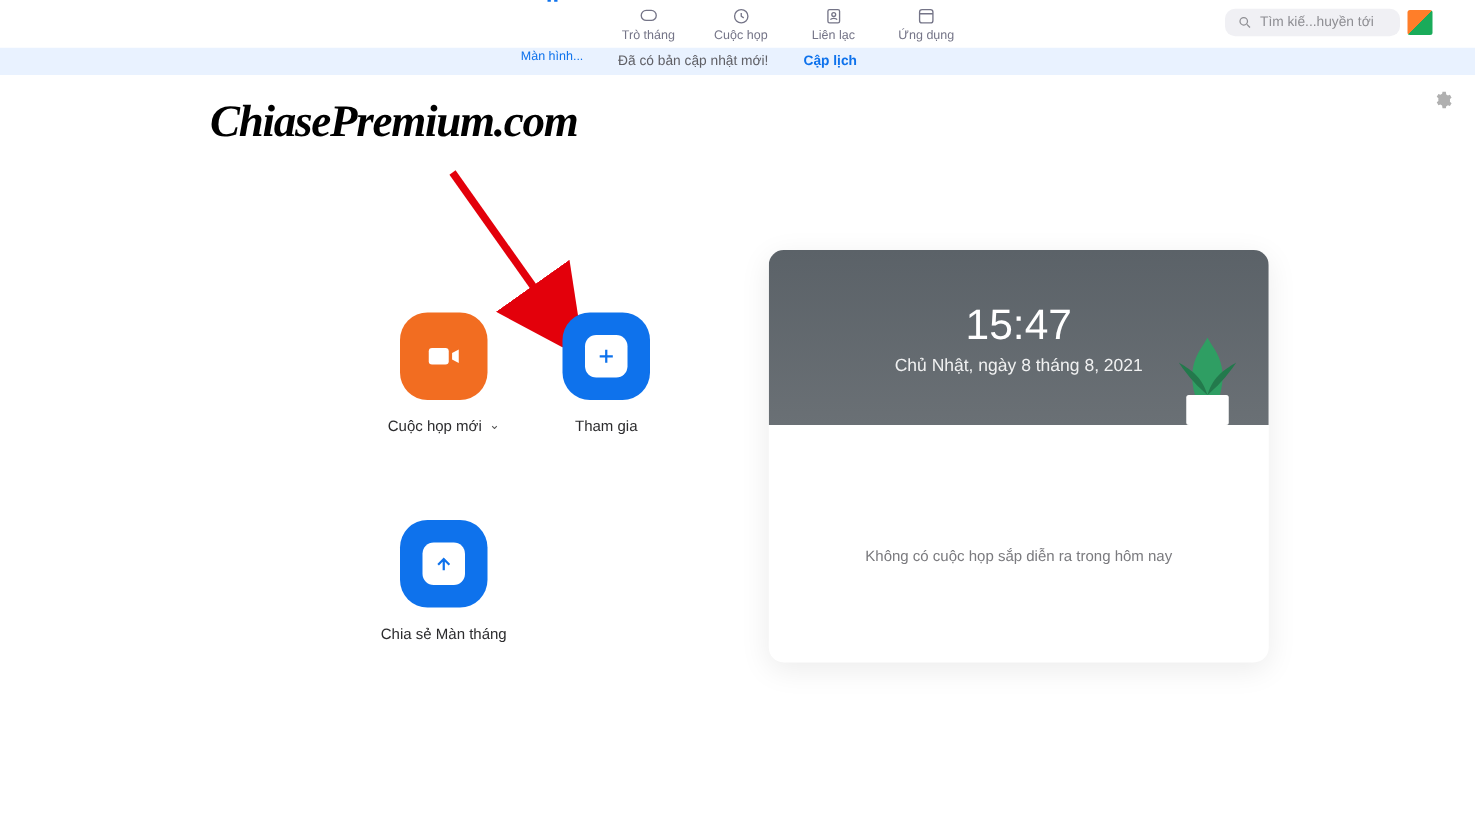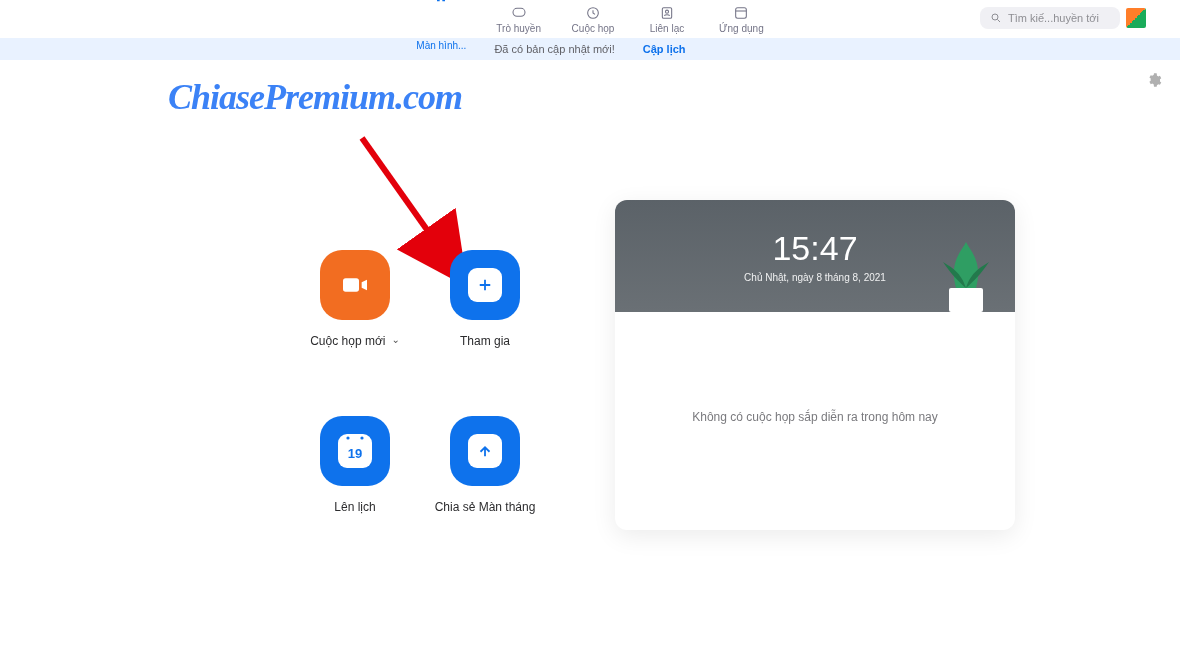--- a/index.html
+++ b/index.html
@@ -61,7 +61,7 @@
             <rect x="3" y="5" width="18" height="12" rx="6"></rect>
           </svg>
       </span>
-      <span>Trò huyền</span>
+      <span>Trò tháng</span>
     </div>
     <div class="tab">
       <span class="ico">

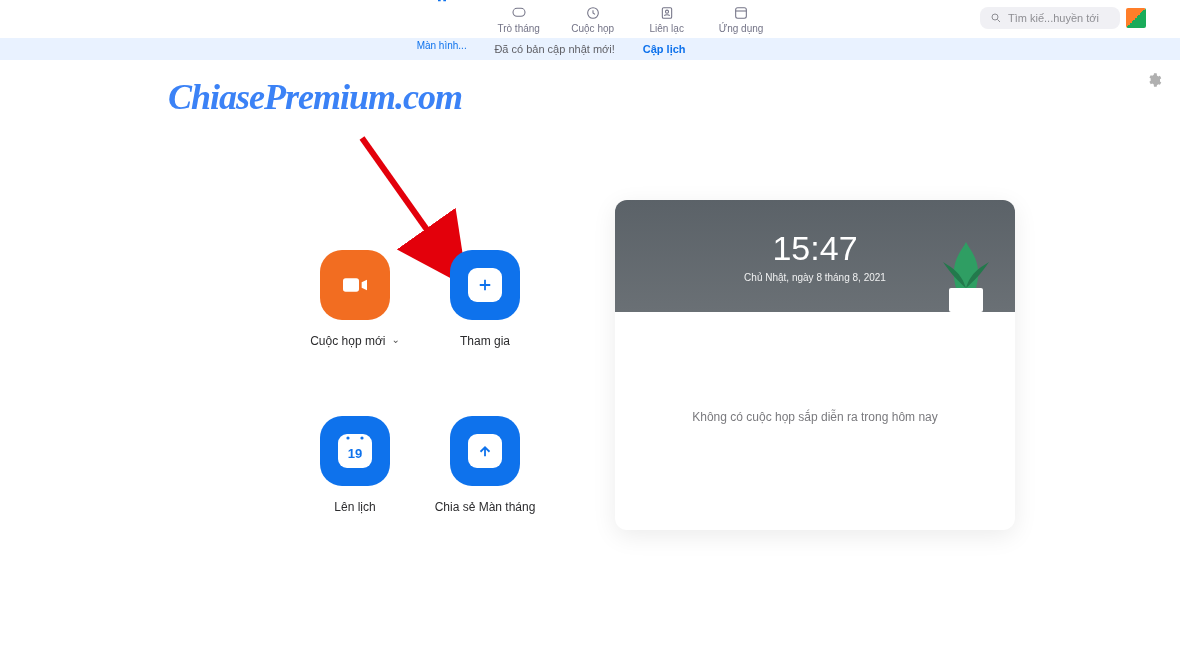--- a/index.html
+++ b/index.html
@@ -20,7 +20,7 @@
 
   .settings-gear { position:absolute; right: 18px; top: 72px; color:#b0b0b0; cursor:pointer;}
 
-  .watermark { position:absolute; left:168px; top:76px; font-family: Georgia, "Times New Roman", serif; font-style: italic; font-weight:900; font-size:36px; color:#3b82f6; letter-spacing:-1px;}
+  .watermark { position:absolute; left:168px; top:76px; font-family: Georgia, "Times New Roman", serif; font-style: italic; font-weight:900; font-size:36px; color:#000000; letter-spacing:-1px;}
 
   .grid { position:absolute; left: 290px; top: 250px; display:grid; grid-template-columns: repeat(2, 130px); grid-template-rows: repeat(2, 130px); gap: 0 0; row-gap: 36px; column-gap: 0; justify-items:center; align-items:start;}
   .tile { display:flex; flex-direction:column; align-items:center; gap: 14px;}

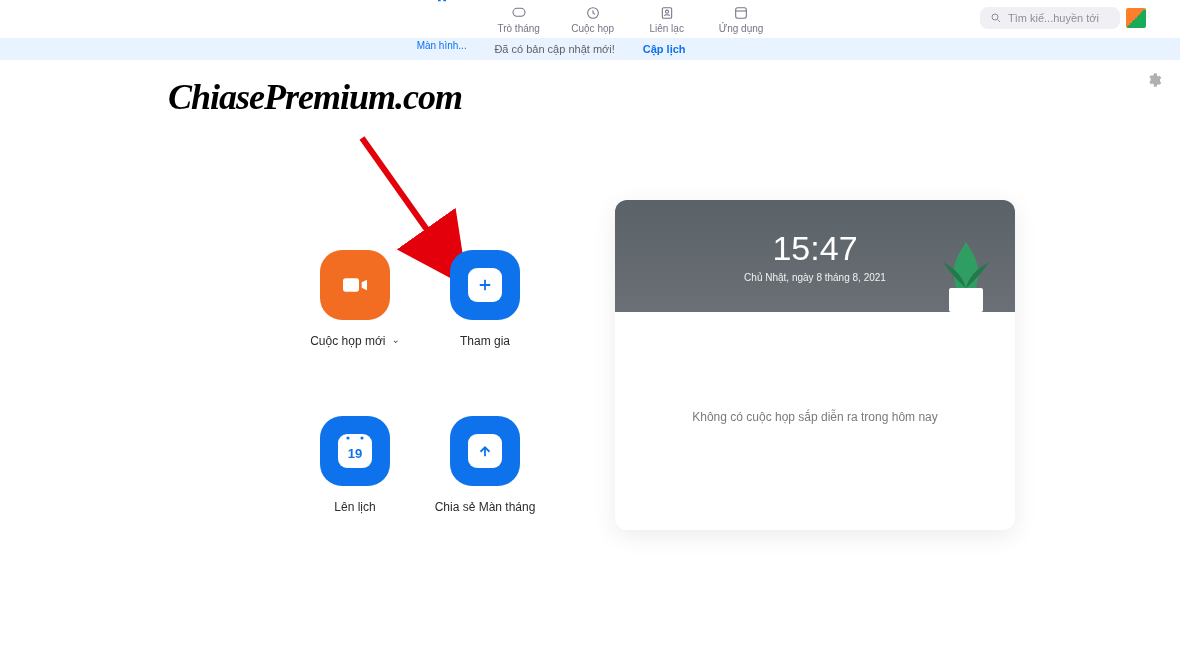--- a/index.html
+++ b/index.html
@@ -32,7 +32,7 @@
   .chev { font-size:10px; color:#555;}
 
   .panel { position:absolute; left:615px; top:200px; width:400px; height:330px; border-radius:12px; box-shadow: 0 6px 24px rgba(0,0,0,.08); overflow:hidden; background:#fff;}
-  .panel-head { height:112px; background: linear-gradient(180deg,#5b6268 0%,#6a7075 100%); position:relative; display:flex; flex-direction:column; align-items:center; justify-content:center; color:#fff;}
+  .panel-head { height:140px; background: linear-gradient(180deg,#5b6268 0%,#6a7075 100%); position:relative; display:flex; flex-direction:column; align-items:center; justify-content:center; color:#fff;}
   .clock { font-size:34px; font-weight:300;}
   .datestr { font-size:10px; margin-top:4px; opacity:.9;}
   .plant { position:absolute; right:14px; bottom:0; }

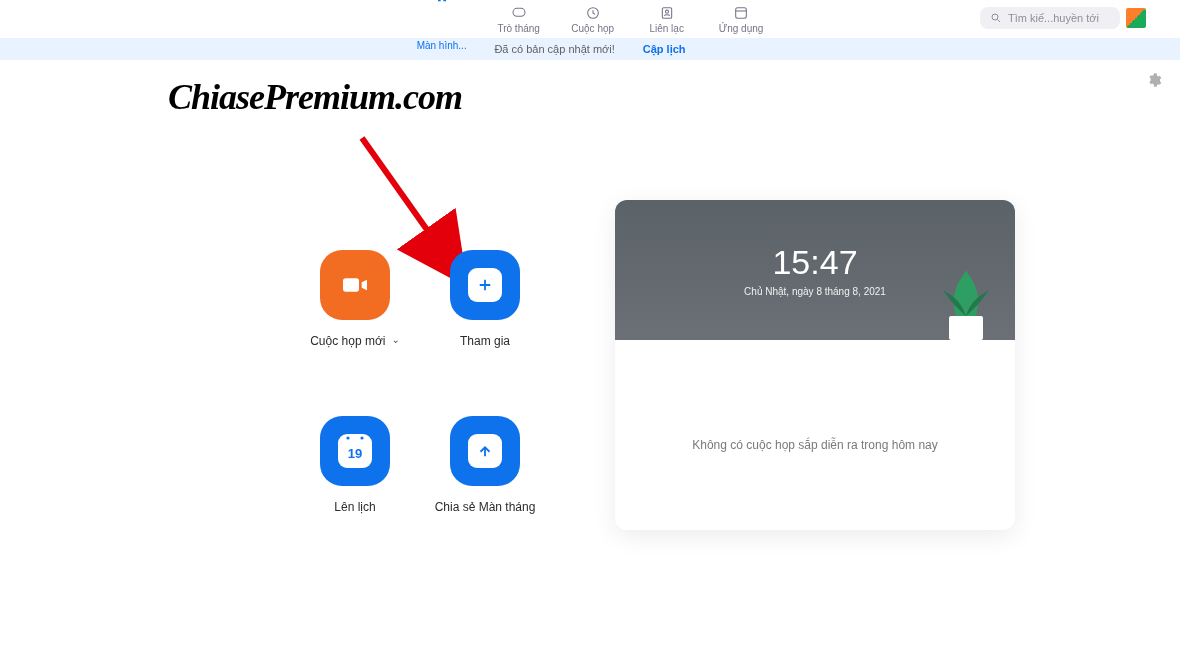--- a/index.html
+++ b/index.html
@@ -34,7 +34,7 @@
   .panel { position:absolute; left:615px; top:200px; width:400px; height:330px; border-radius:12px; box-shadow: 0 6px 24px rgba(0,0,0,.08); overflow:hidden; background:#fff;}
   .panel-head { height:140px; background: linear-gradient(180deg,#5b6268 0%,#6a7075 100%); position:relative; display:flex; flex-direction:column; align-items:center; justify-content:center; color:#fff;}
   .clock { font-size:34px; font-weight:300;}
-  .datestr { font-size:10px; margin-top:4px; opacity:.9;}
+  .datestr { font-size:14px; margin-top:4px; opacity:.9;}
   .plant { position:absolute; right:14px; bottom:0; }
   .panel-body { height:210px; display:flex; align-items:center; justify-content:center;}
   .no-meetings { font-size:12px; color:#7a7a7e;}

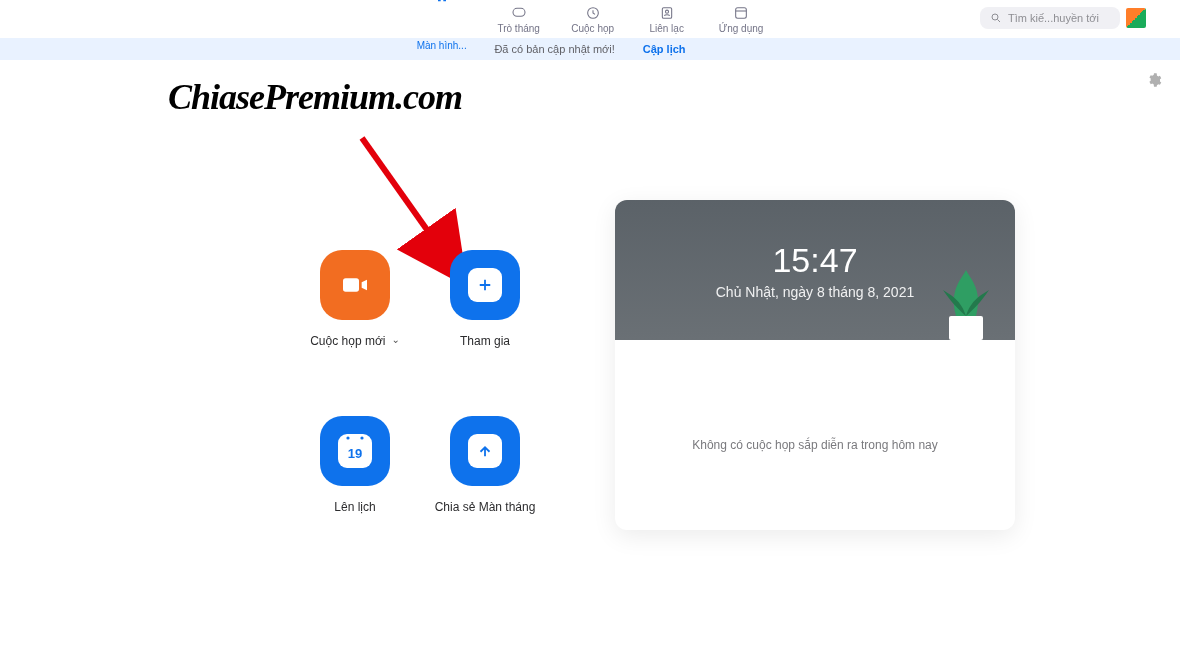--- a/index.html
+++ b/index.html
@@ -152,19 +152,6 @@
     <div class="tile-label">Tham gia</div>
   </div>
 
-  <div class="tile">
-    <div class="btn blue">
-      <div class="inner-sq" style="position:relative;">
-        <svg width="34" height="34" viewBox="0 0 34 34" style="position:absolute;top:0;left:0;">
-          <rect x="0" y="0" width="34" height="10" rx="5" fill="#0E72EC" opacity="0"></rect>
-          <circle cx="10" cy="4" r="1.6" fill="#0E72EC"></circle>
-            <circle cx="24" cy="4" r="1.6" fill="#0E72EC"></circle>
-        </svg>
-        <span style="font-size:13px;font-weight:600;margin-top:4px;">19</span>
-      </div>
-    </div>
-    <div class="tile-label">Lên lịch</div>
-  </div>
 
   <div class="tile">
     <div class="btn blue">

